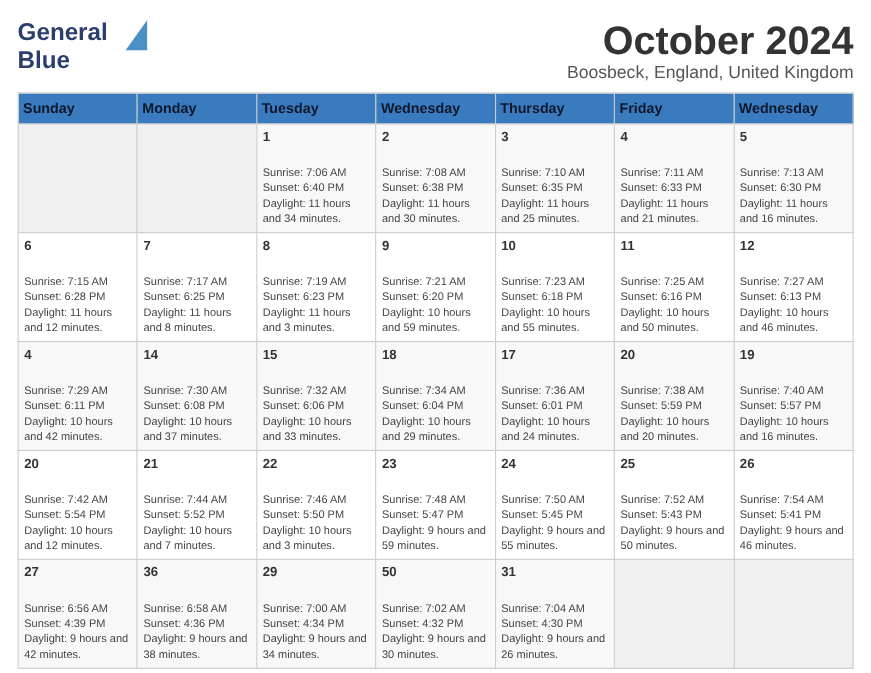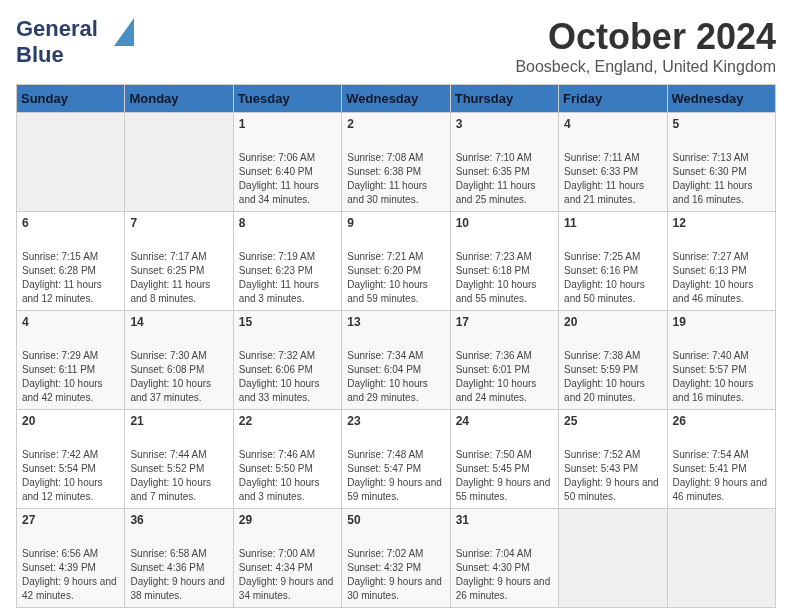--- a/index.html
+++ b/index.html
@@ -183,7 +183,7 @@
           <div class="cell-content">Sunrise: 7:32 AM<br>Sunset: 6:06 PM<br>Daylight: 10 hours and 33 minutes.</div>
         </td>
         <td>
-          <span class="day-num">13</span>
+          <span class="day-num">18</span>
           <div class="cell-content">Sunrise: 7:34 AM<br>Sunset: 6:04 PM<br>Daylight: 10 hours and 29 minutes.</div>
         </td>
         <td>

